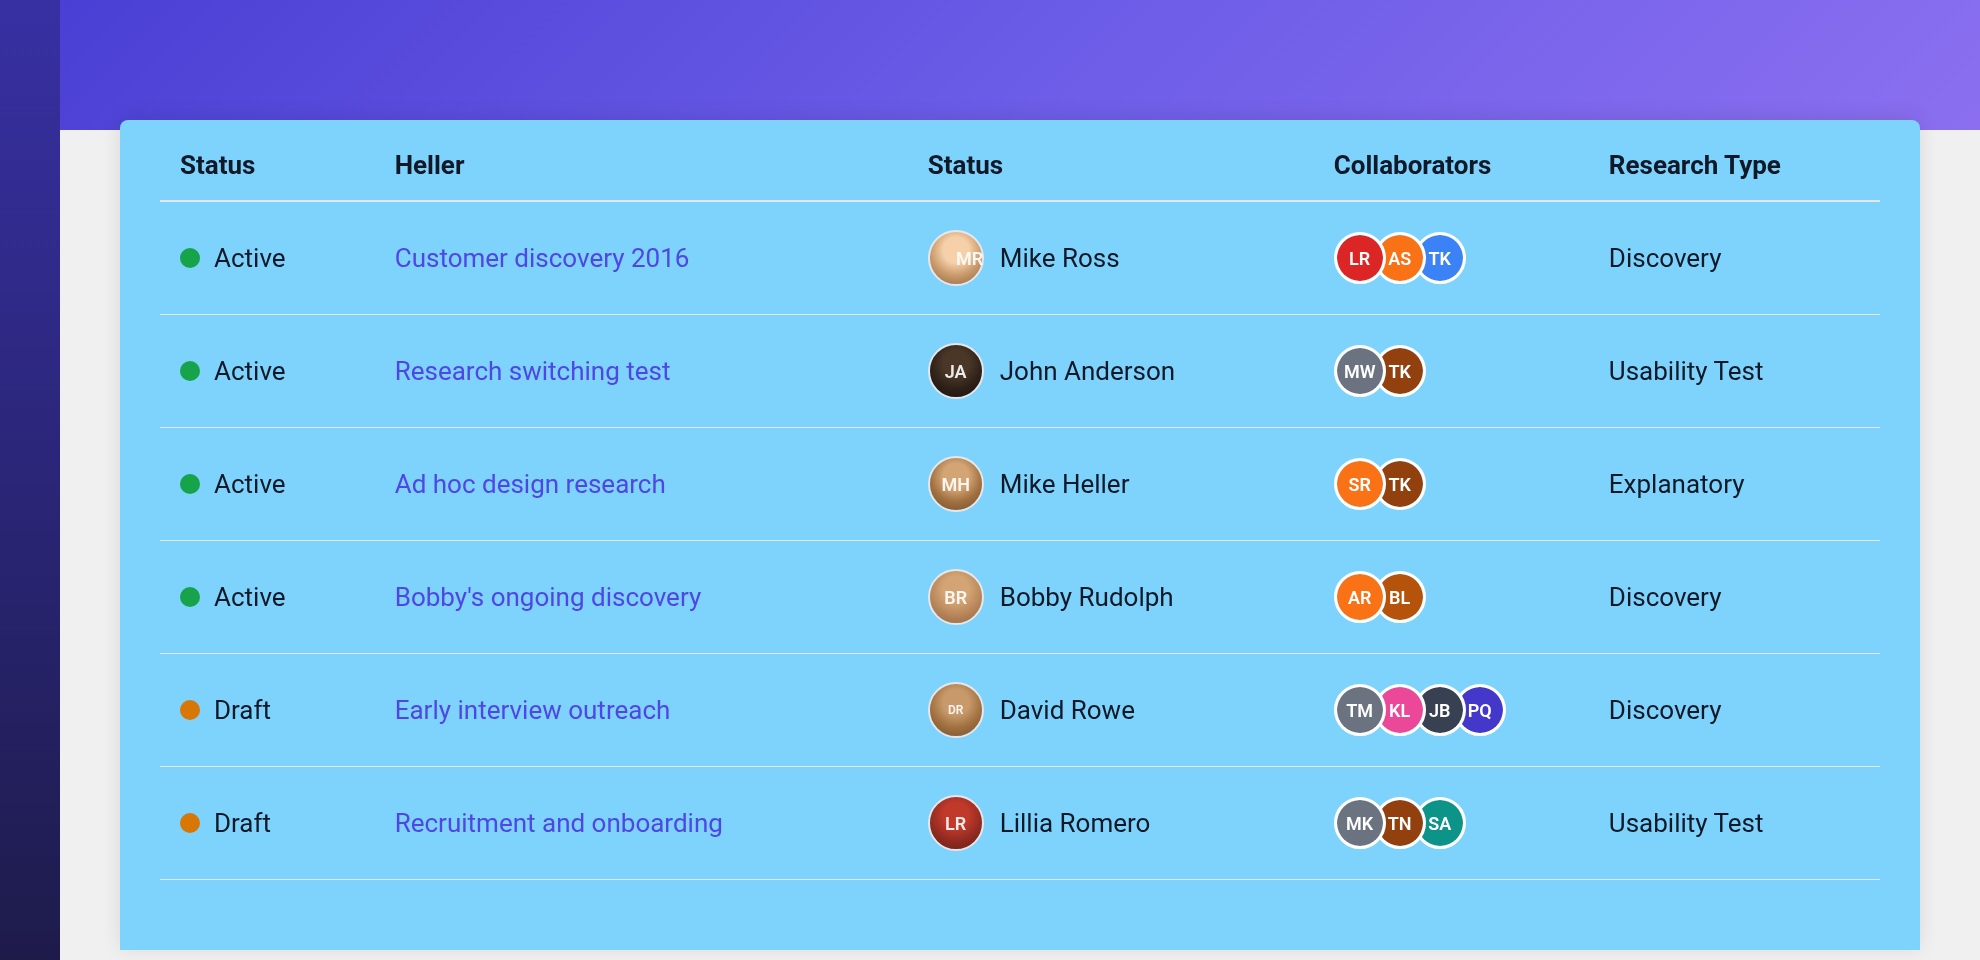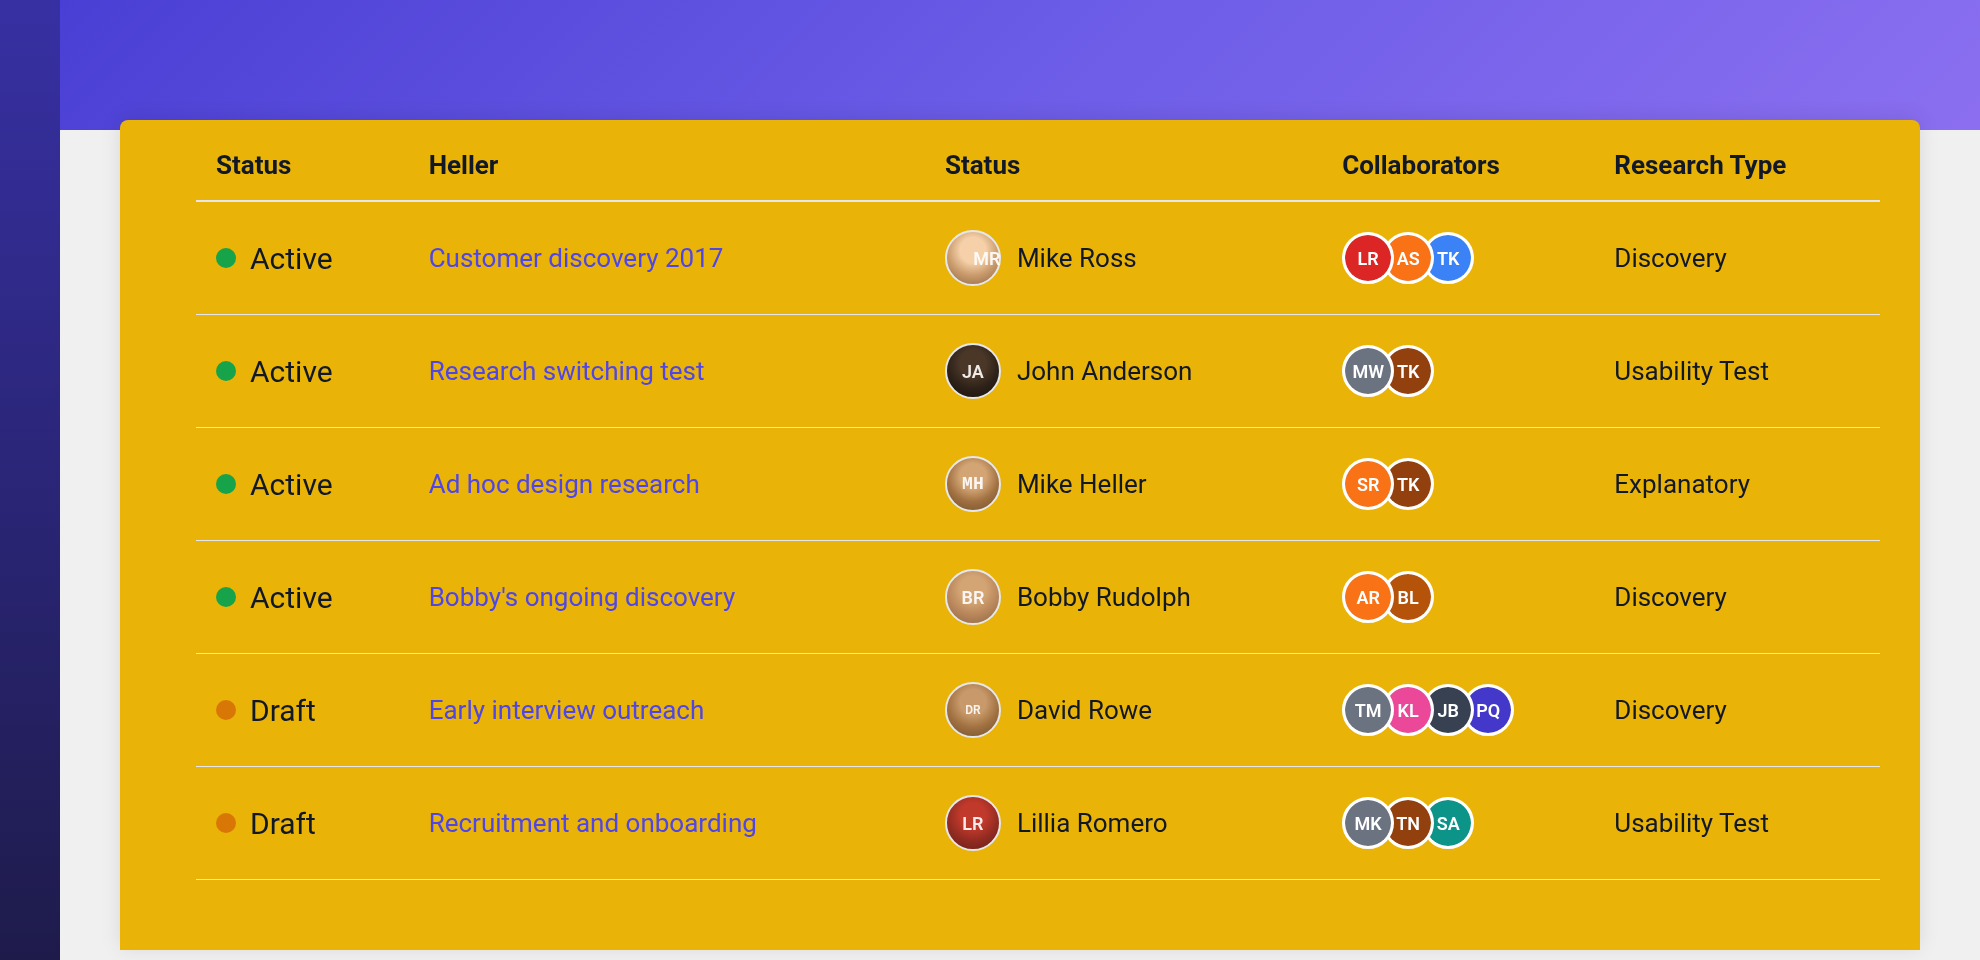--- a/index.html
+++ b/index.html
@@ -24,14 +24,13 @@
     }
 
     .main-container {
-      background: #eab308;
+      background: #7dd3fc;
       margin: 0 60px;
       border-radius: 8px 8px 0 0;
       margin-top: -10px;
       min-height: 830px;
       position: relative;
       box-shadow: 0 -2px 20px rgba(0,0,0,0.1);
-      padding-left: 36px;
     }
 
     .table-wrapper {

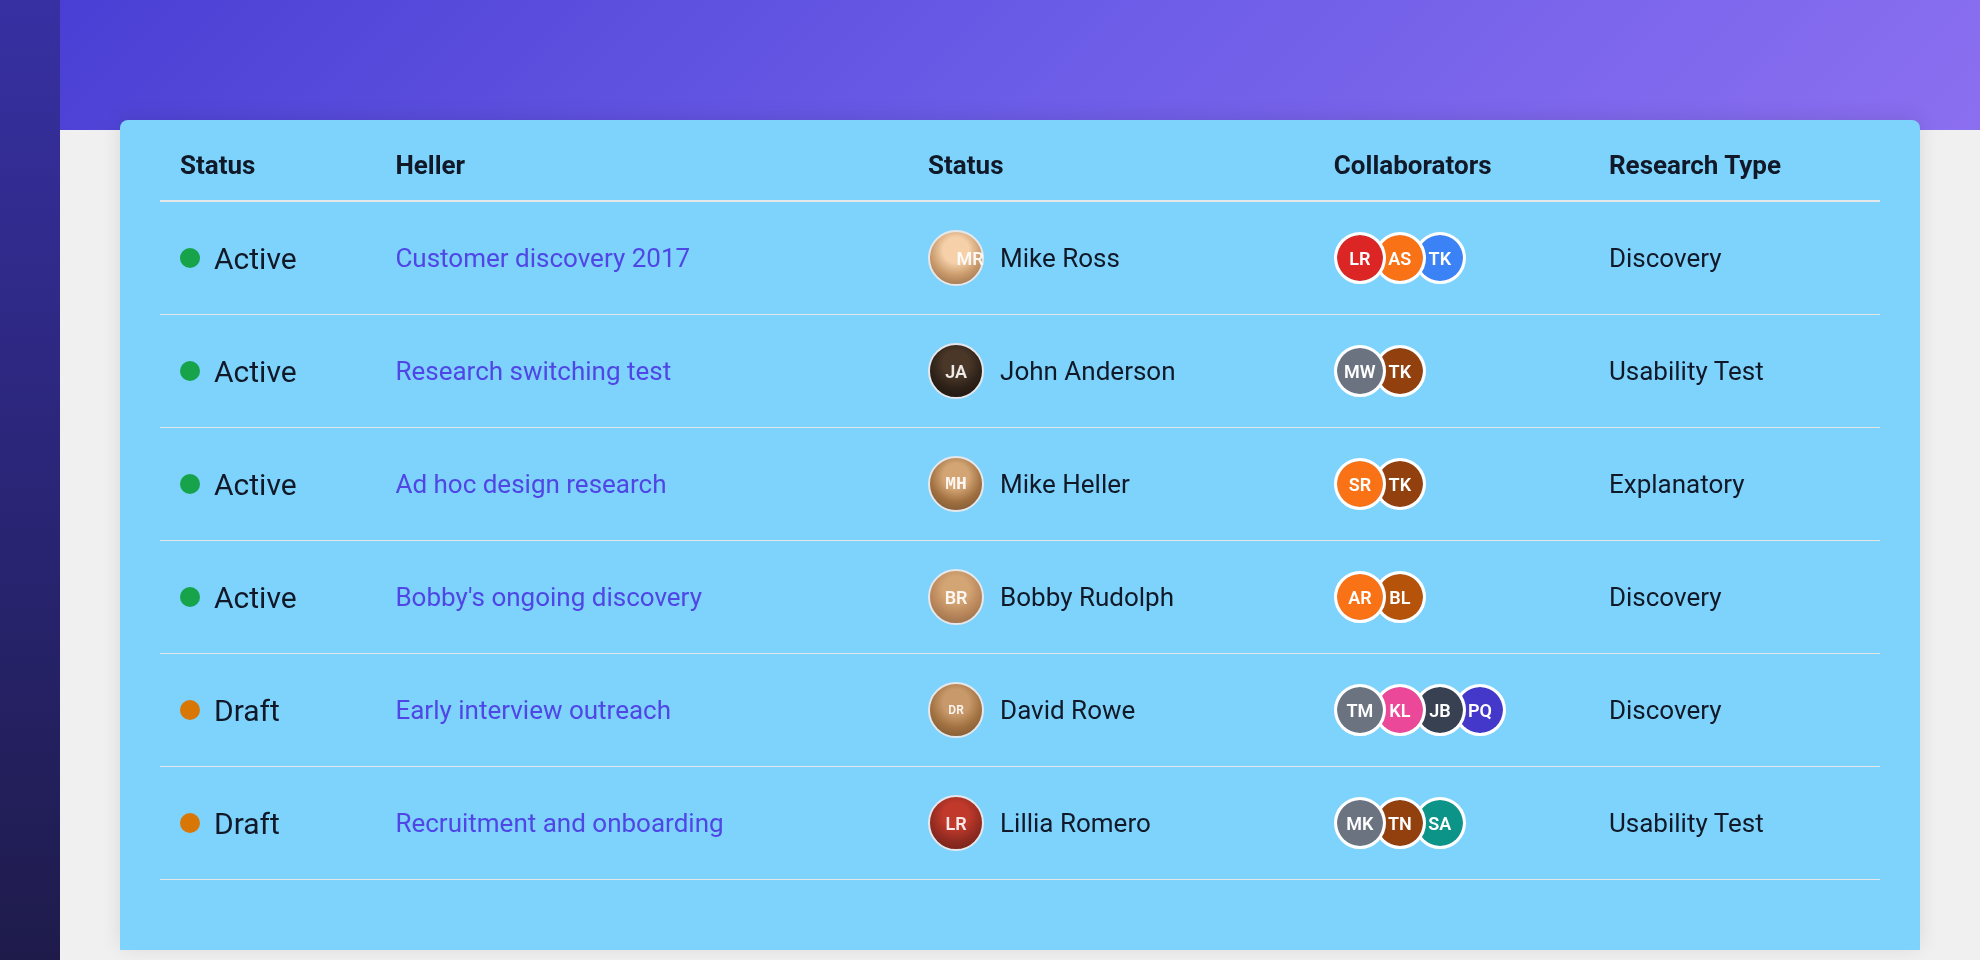--- a/index.html
+++ b/index.html
@@ -85,7 +85,7 @@
     }
 
     .status-label {
-      font-size: 30px;
+      font-size: 26px;
       color: #111827;
     }
 

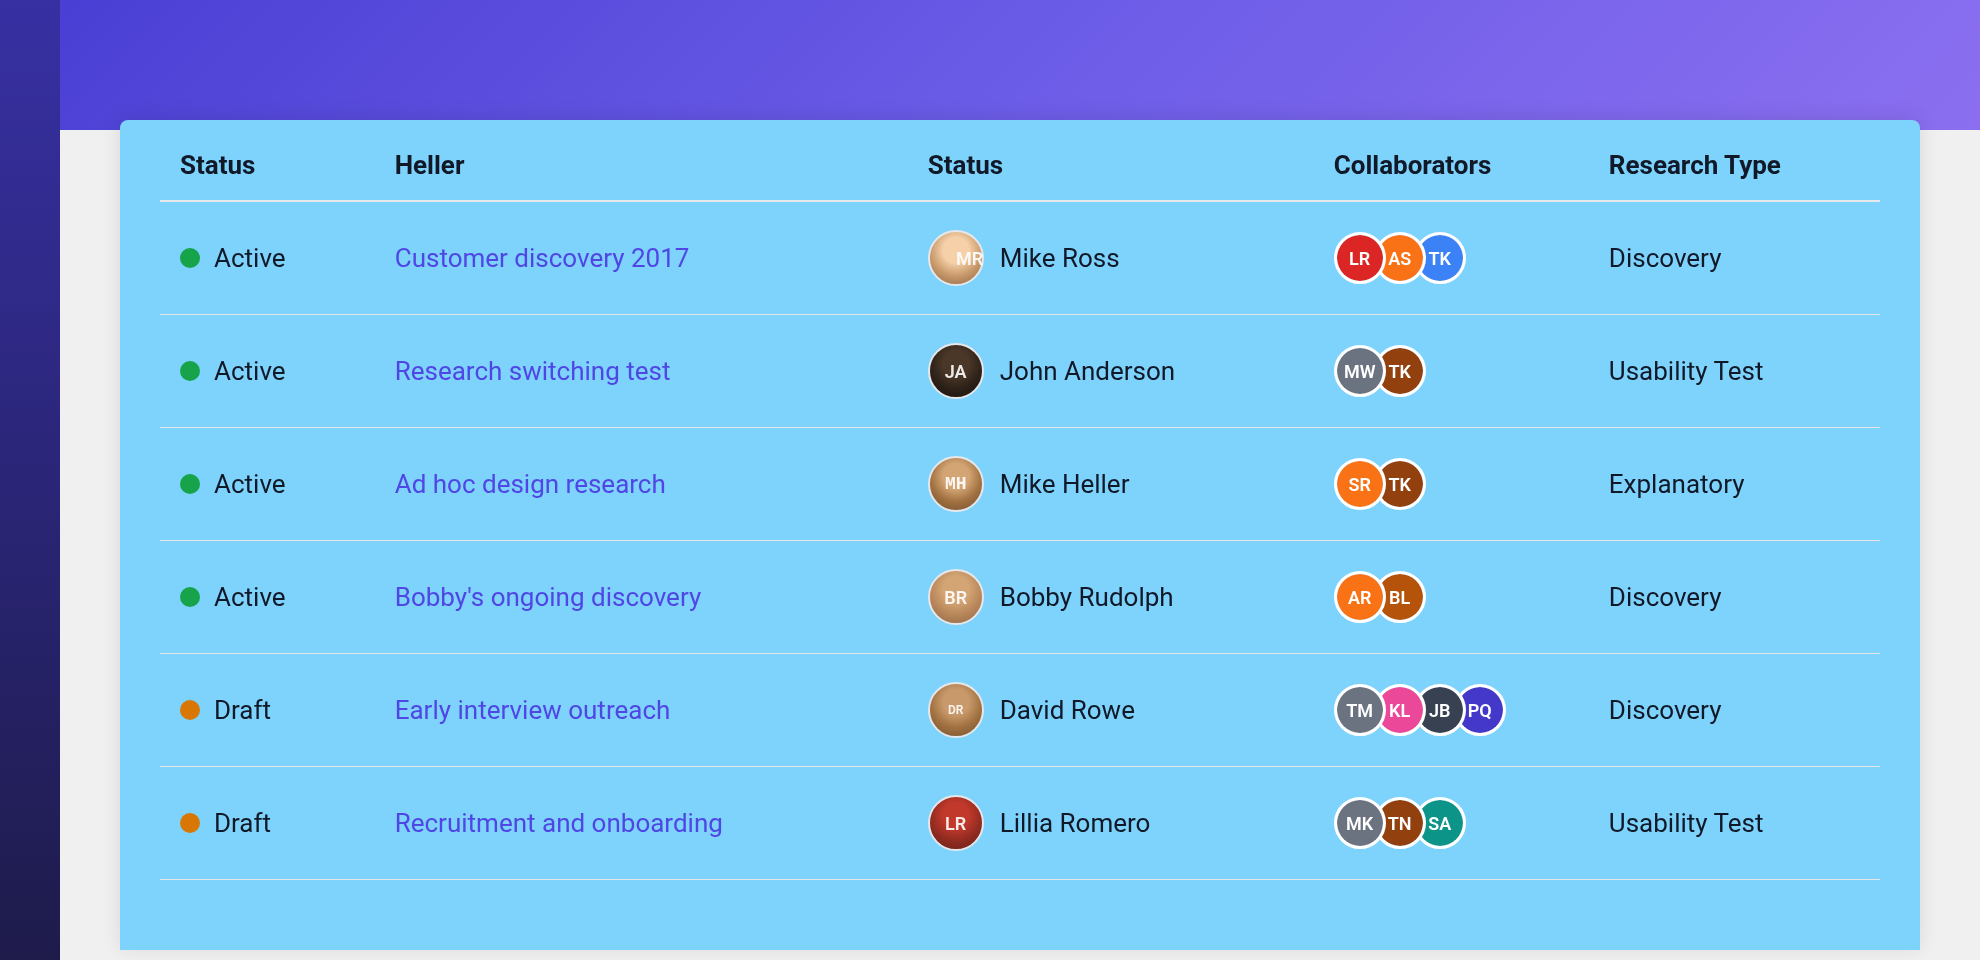--- a/index.html
+++ b/index.html
@@ -236,7 +236,7 @@
         <span class="status-label">Active</span>
       </div>
     </td>
-                <td><a class="title-link" href="#">Customer discovery 2017</a></td>
+                <td><a class="title-link" href="#">Customer discovery 2016</a></td>
                 <td>
       <div class="owner-cell">
         <div class="avatar-placeholder photo-mike-ross">

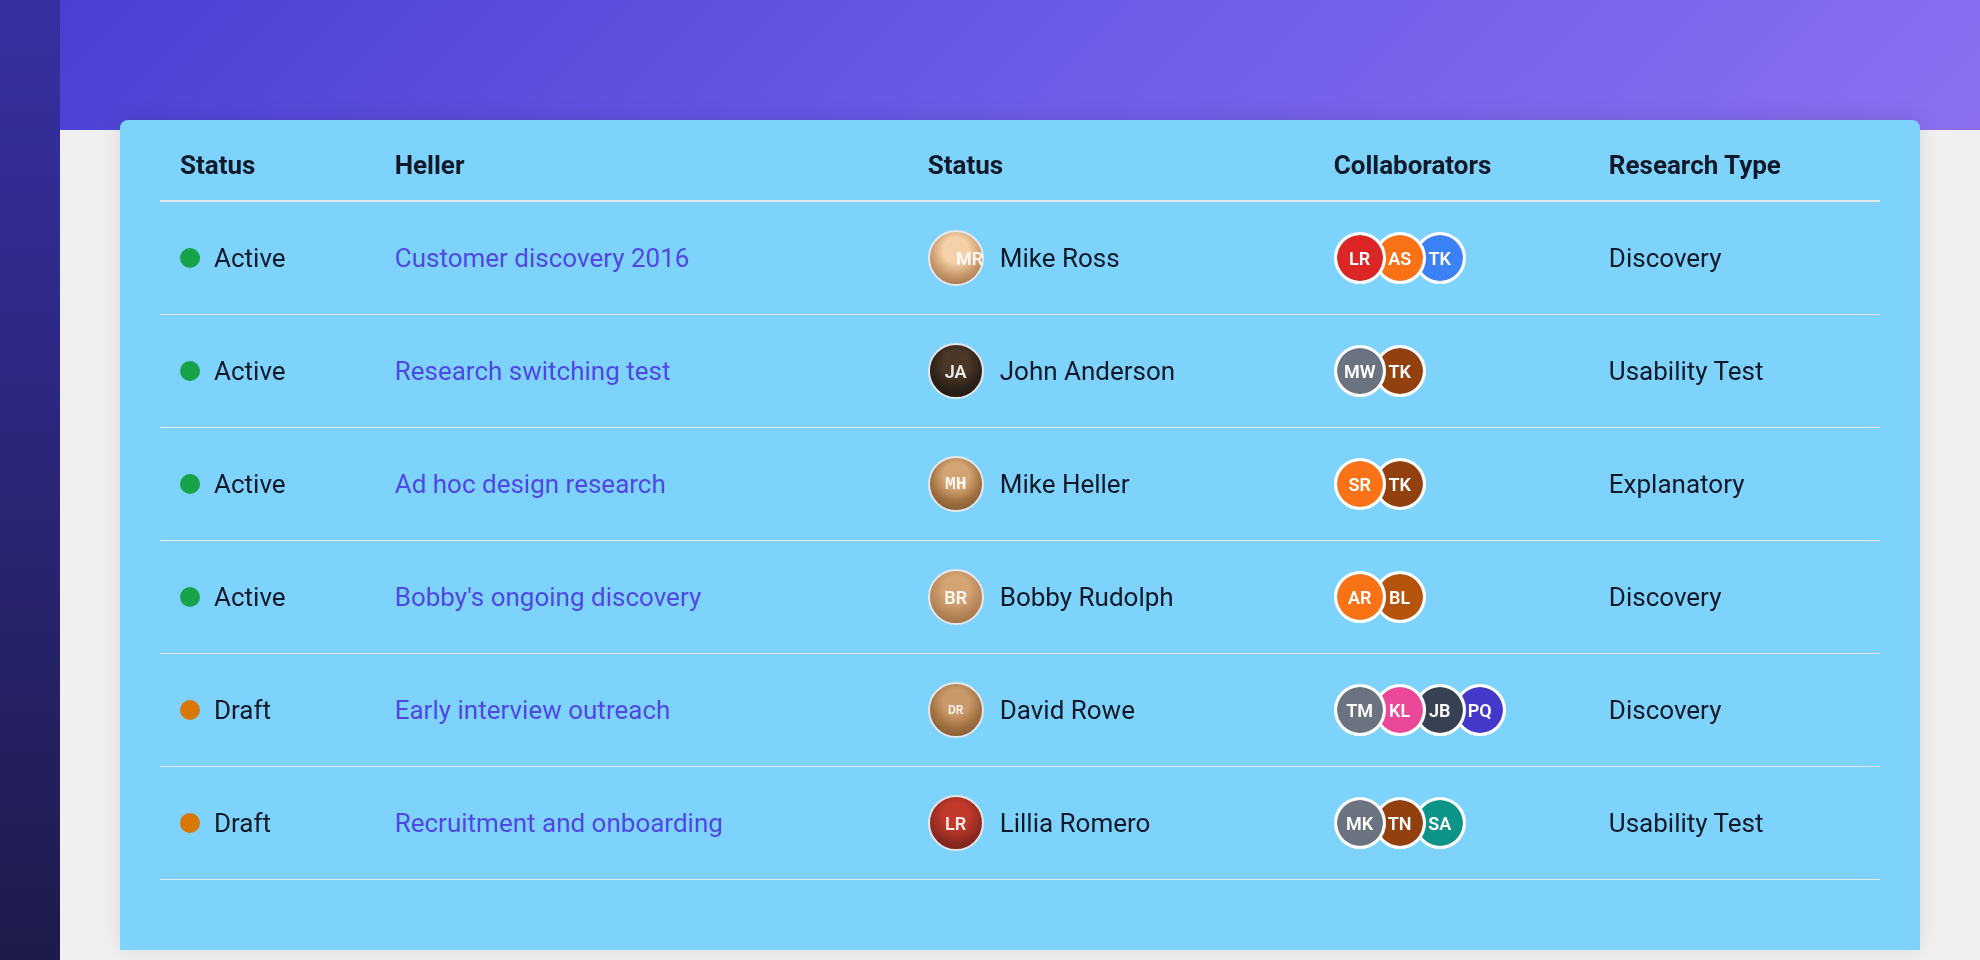--- a/index.html
+++ b/index.html
@@ -302,7 +302,7 @@
                 <td>
       <div class="owner-cell">
         <div class="avatar-placeholder photo-mike-heller">
-          <span style="font-size:18px; color:rgba(255,255,255,0.9);font-family:Liberation Mono, monospace;">MH</span>
+          <span style="font-size:18px; color:rgba(255,255,255,0.9);">MH</span>
         </div>
         <span>Mike Heller</span>
       </div>

